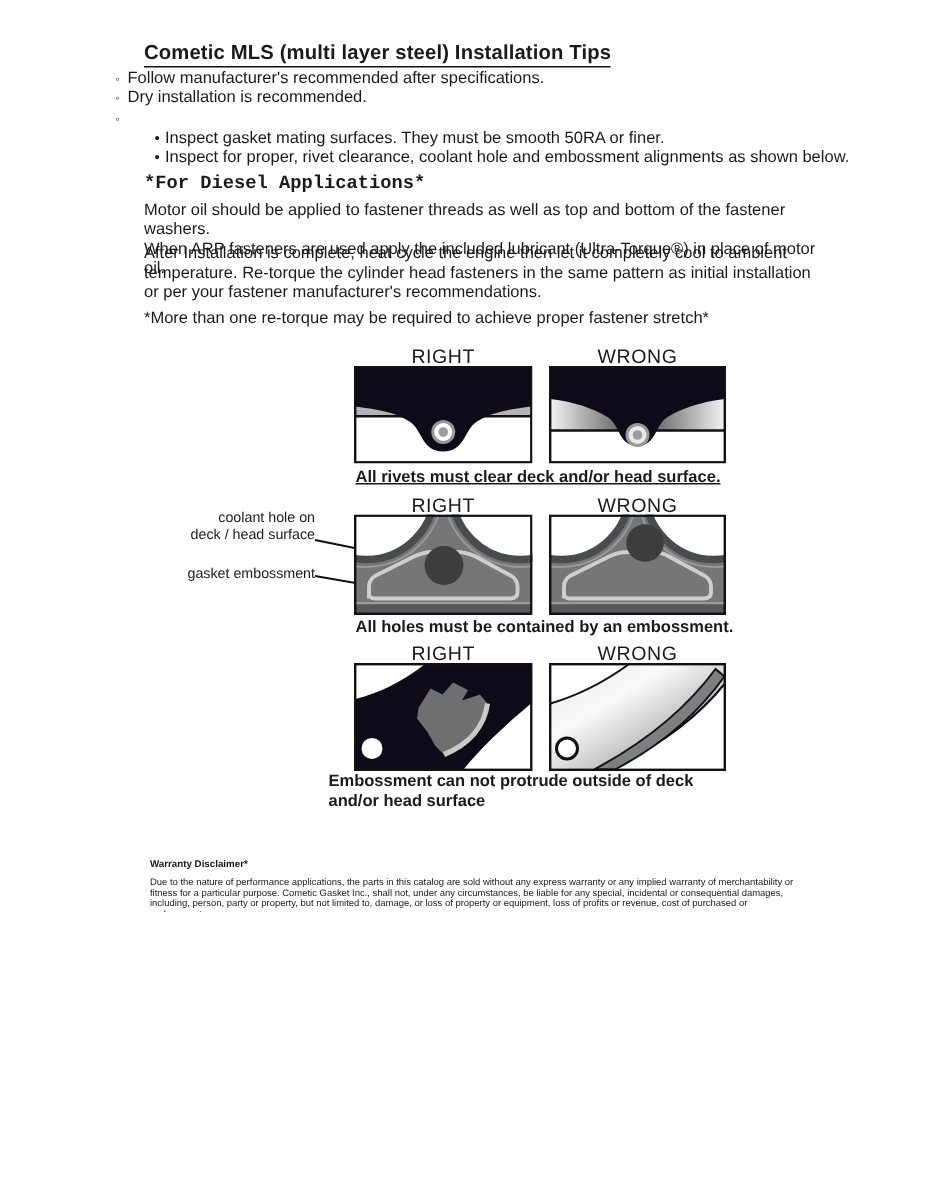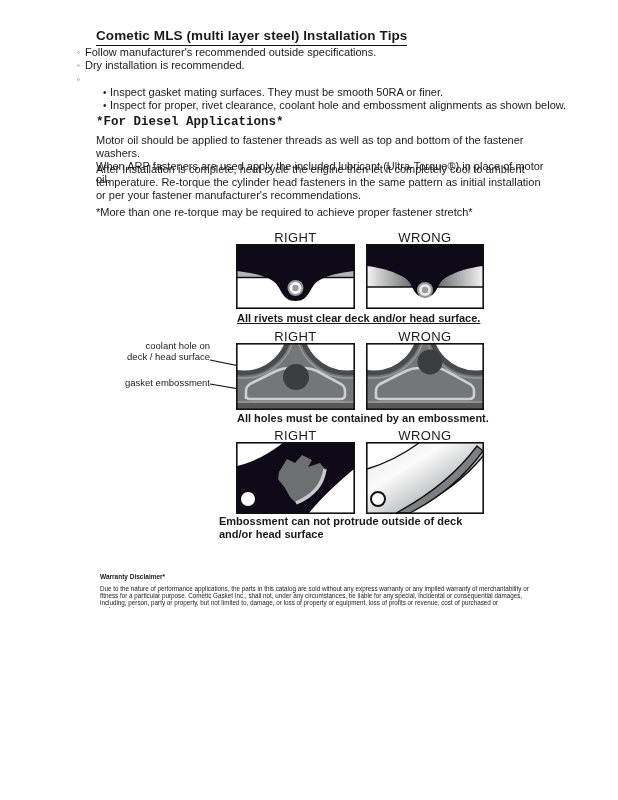--- a/index.html
+++ b/index.html
@@ -38,7 +38,7 @@
   <div class="abs" style="left:77px;top:46px;">
     <div class="b-line">
       <span class="m1">◦</span>
-      <span>Follow manufacturer's recommended outside specifications.</span>
+      <span>Follow manufacturer's recommended after specifications.</span>
     </div>
     <div class="b-line">
       <span class="m1">◦</span>

